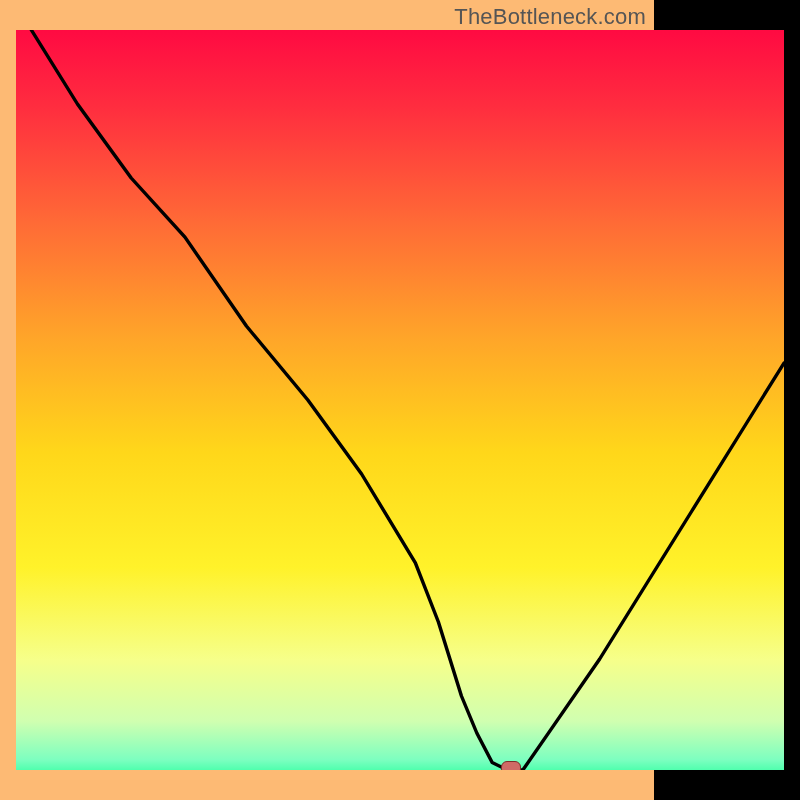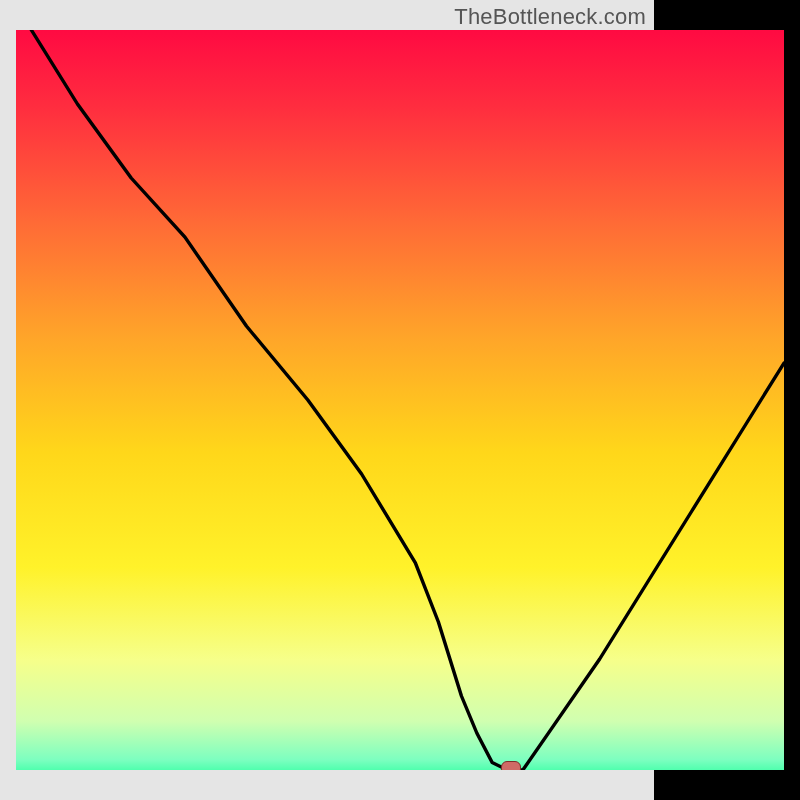--- a/index.html
+++ b/index.html
@@ -15,7 +15,7 @@
     position: relative;
     width: 654px;
     height: 800px;
-    background: #e5e5e5;
+    background: #fdba74;
   }
   .watermark {
     position: absolute;

